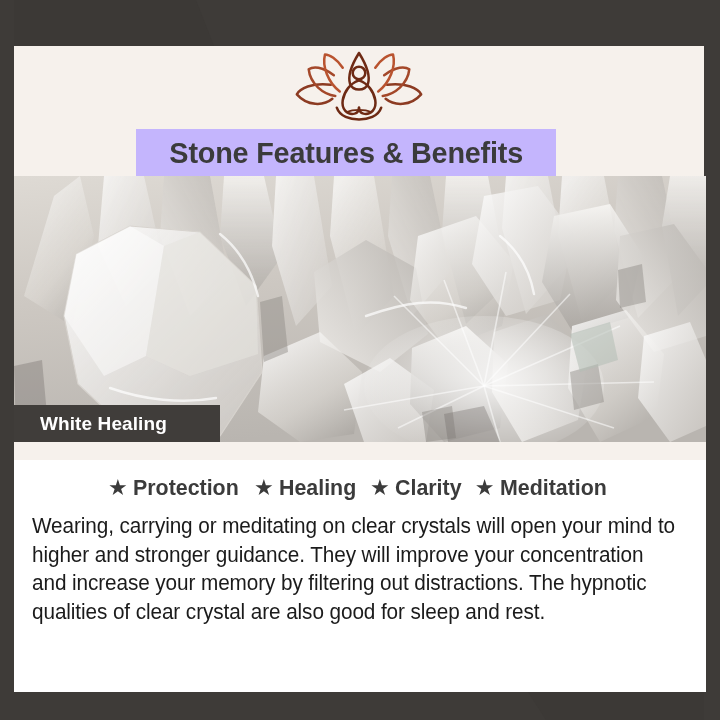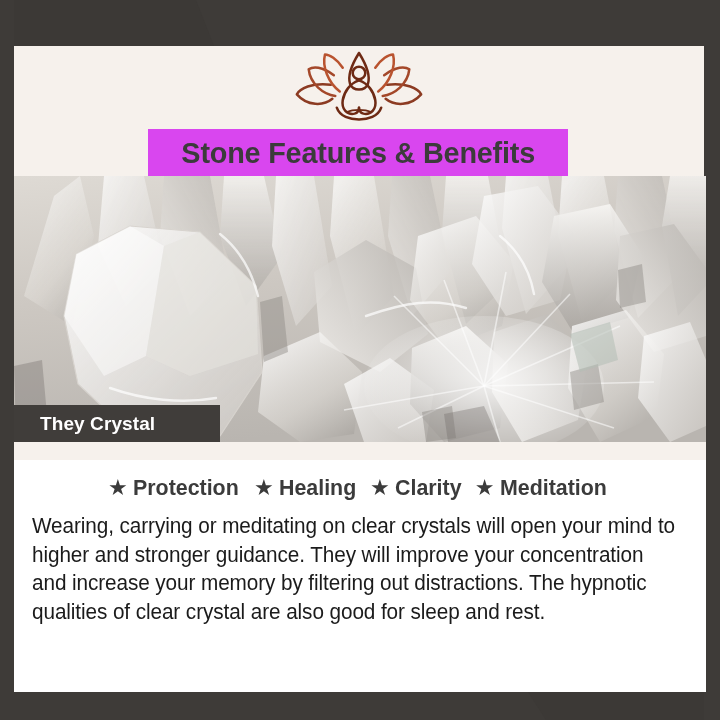--- a/index.html
+++ b/index.html
@@ -91,11 +91,11 @@
   
   .title-ribbon {
     position: absolute;
-    left: 148px;
+    left: 136px;
     top: 129px;
     width: 420px;
     height: 47px;
-    background: #d946ef;
+    background: #c4b5fd;
     display: flex;
     align-items: center;
     justify-content: center;

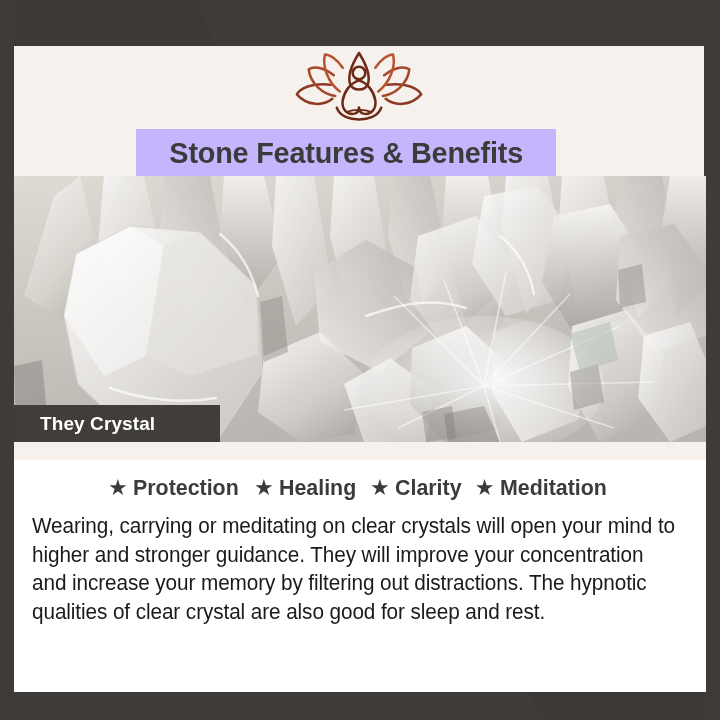--- a/index.html
+++ b/index.html
@@ -355,7 +355,7 @@
   </div>
 
   <div class="caption">
-    <span class="caption-text">They Crystal</span>
+    <span class="caption-text">White Healing</span>
   </div>
 
   <div class="sep"></div>

